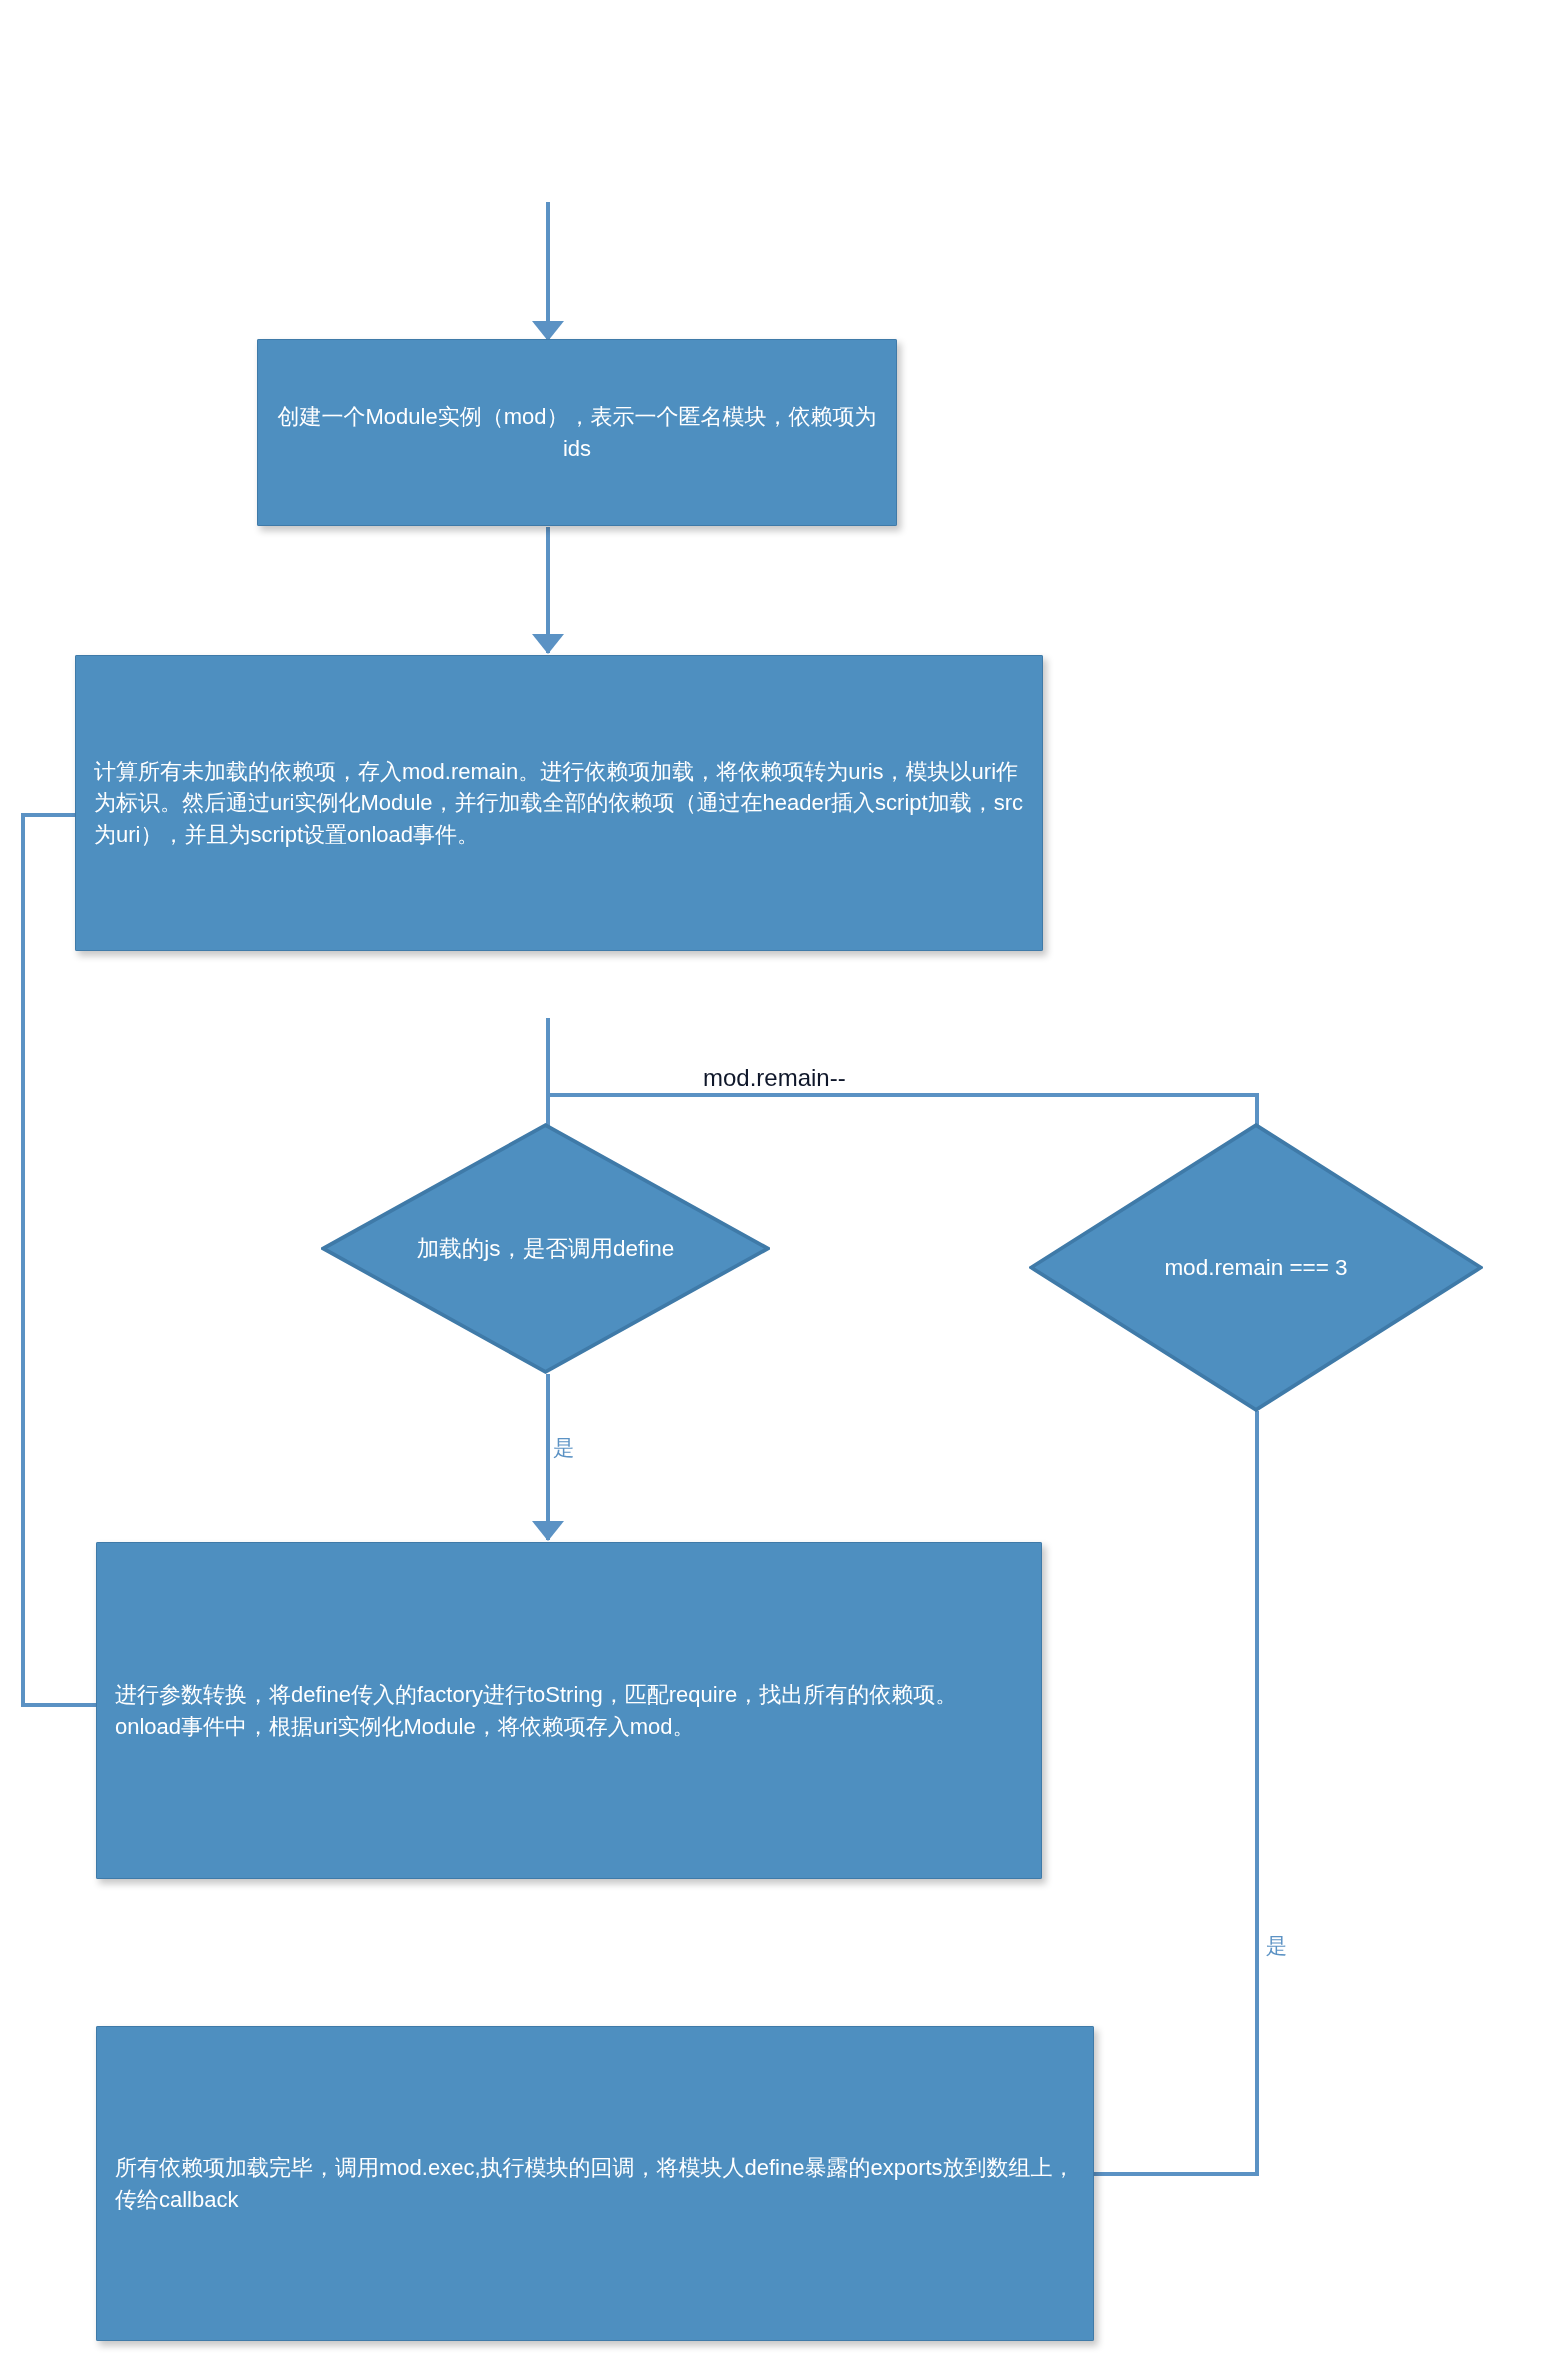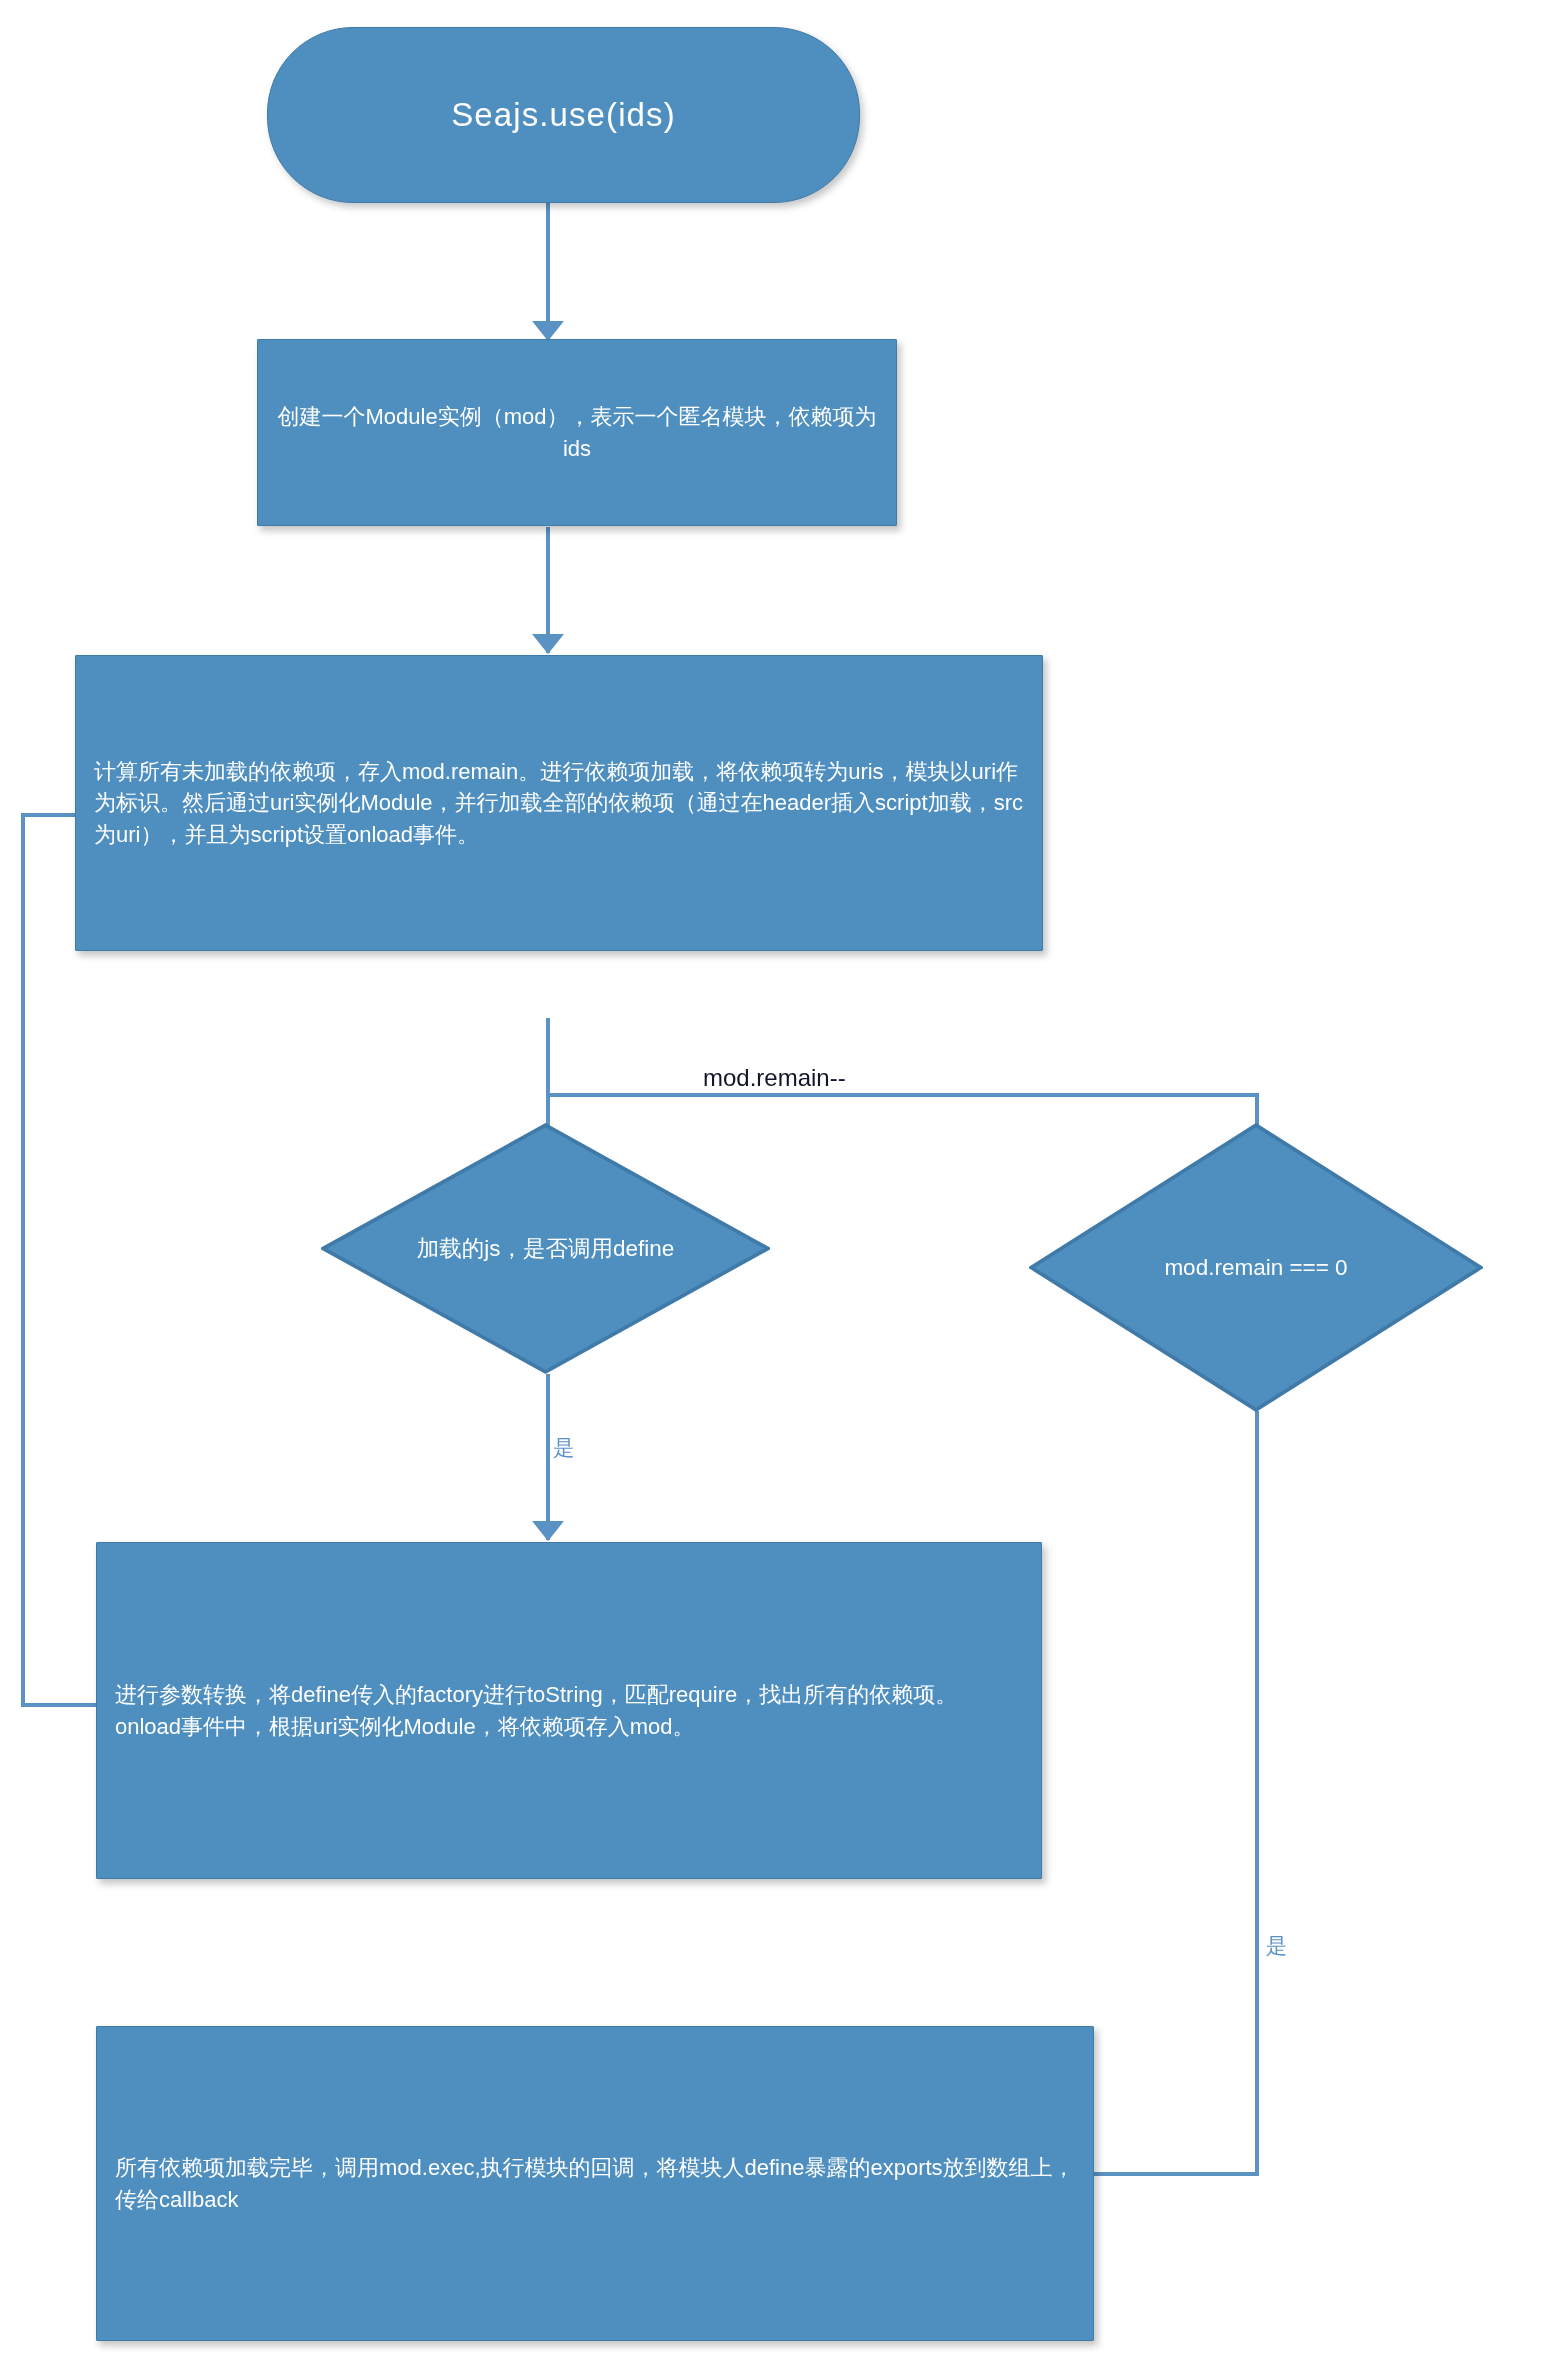--- a/index.html
+++ b/index.html
@@ -135,9 +135,6 @@
   <div class="conn h" style="left:21.4px; top:813px; width:59px;"></div>
   <div class="arrow right" style="left:75px; top:798px;"></div>
 
-  <div class="node terminal" style="left:267px; top:27px; width:593px; height:176px;">
-    <span>Seajs.use(ids)</span>
-  </div>
 
   <div class="node process center" style="left:257px; top:339px; width:640px; height:187px;">
     <div class="body">创建一个Module实例（mod），表示一个匿名模块，依赖项为ids</div>

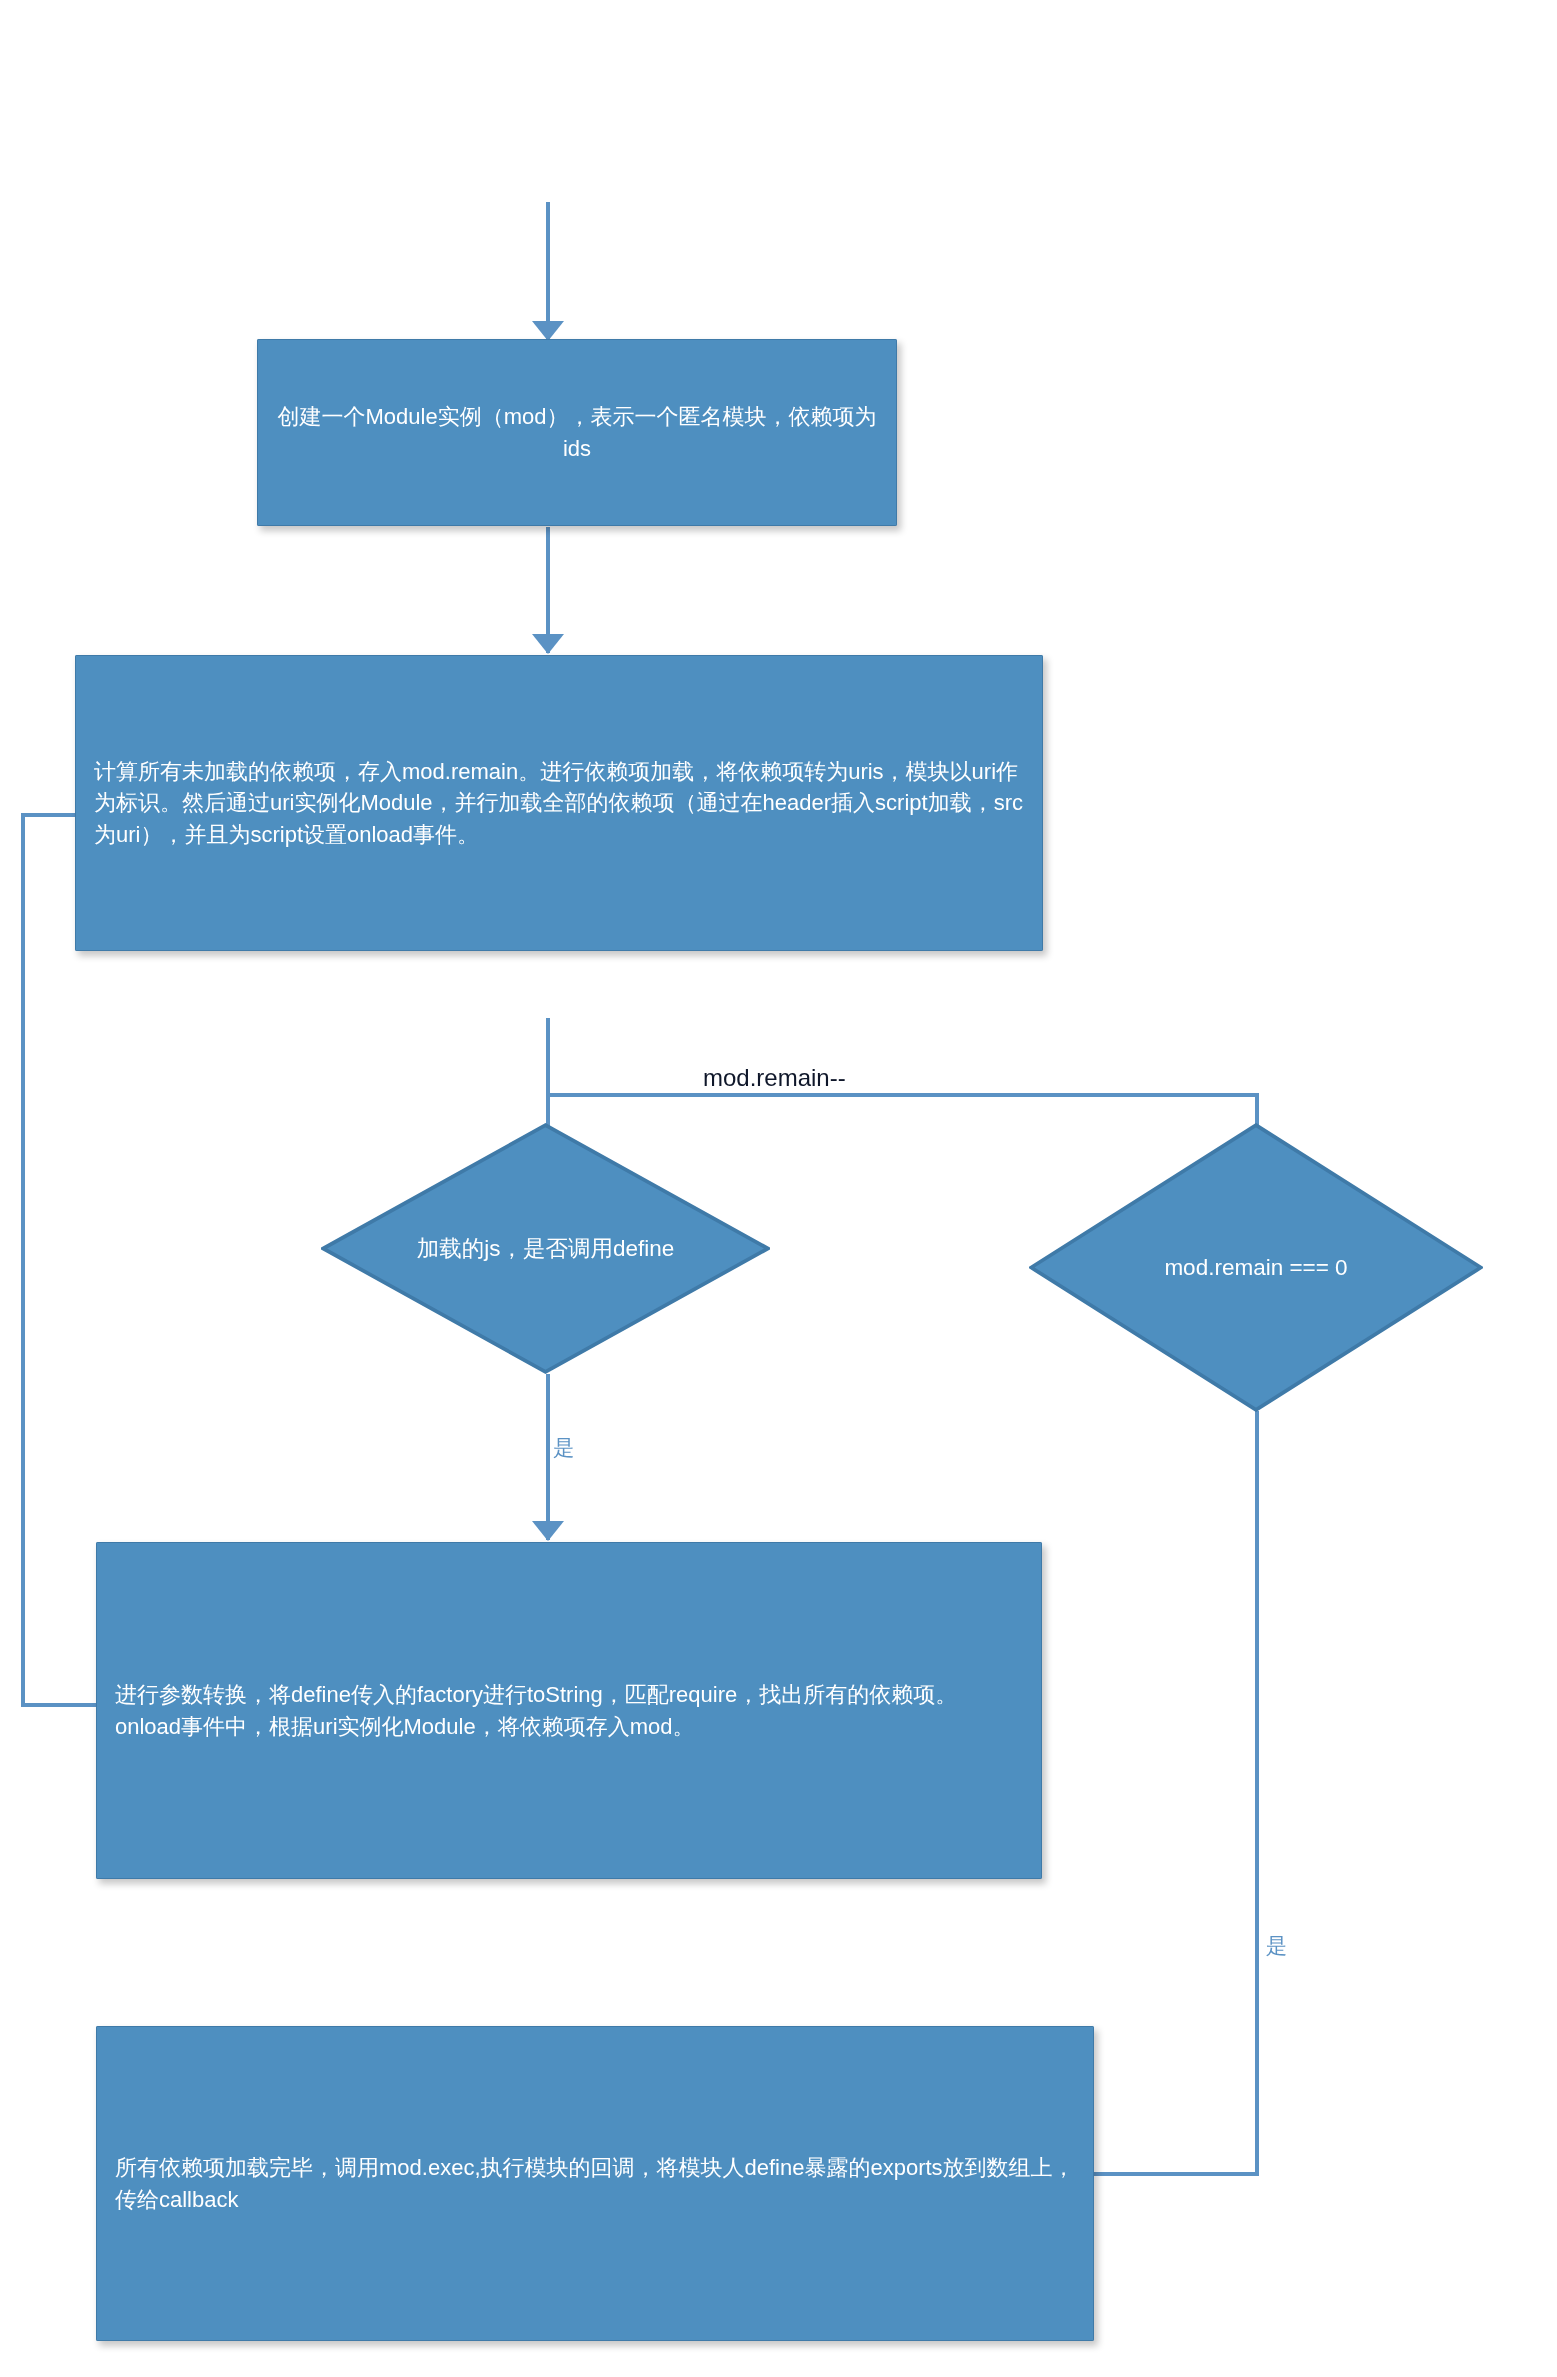--- a/index.html
+++ b/index.html
@@ -159,7 +159,7 @@
         <polygon points="425,4 846,270 425,536 4,270" fill="#4e8fc0" stroke="#3f7aa8" stroke-width="7"></polygon>
       </svg>
     </div>
-    <div class="dtext">mod.remain === 0</div>
+    <div class="dtext">mod.remain === 3</div>
   </div>
 
   <div class="node process" style="left:96px; top:1542px; width:946px; height:337px;">

